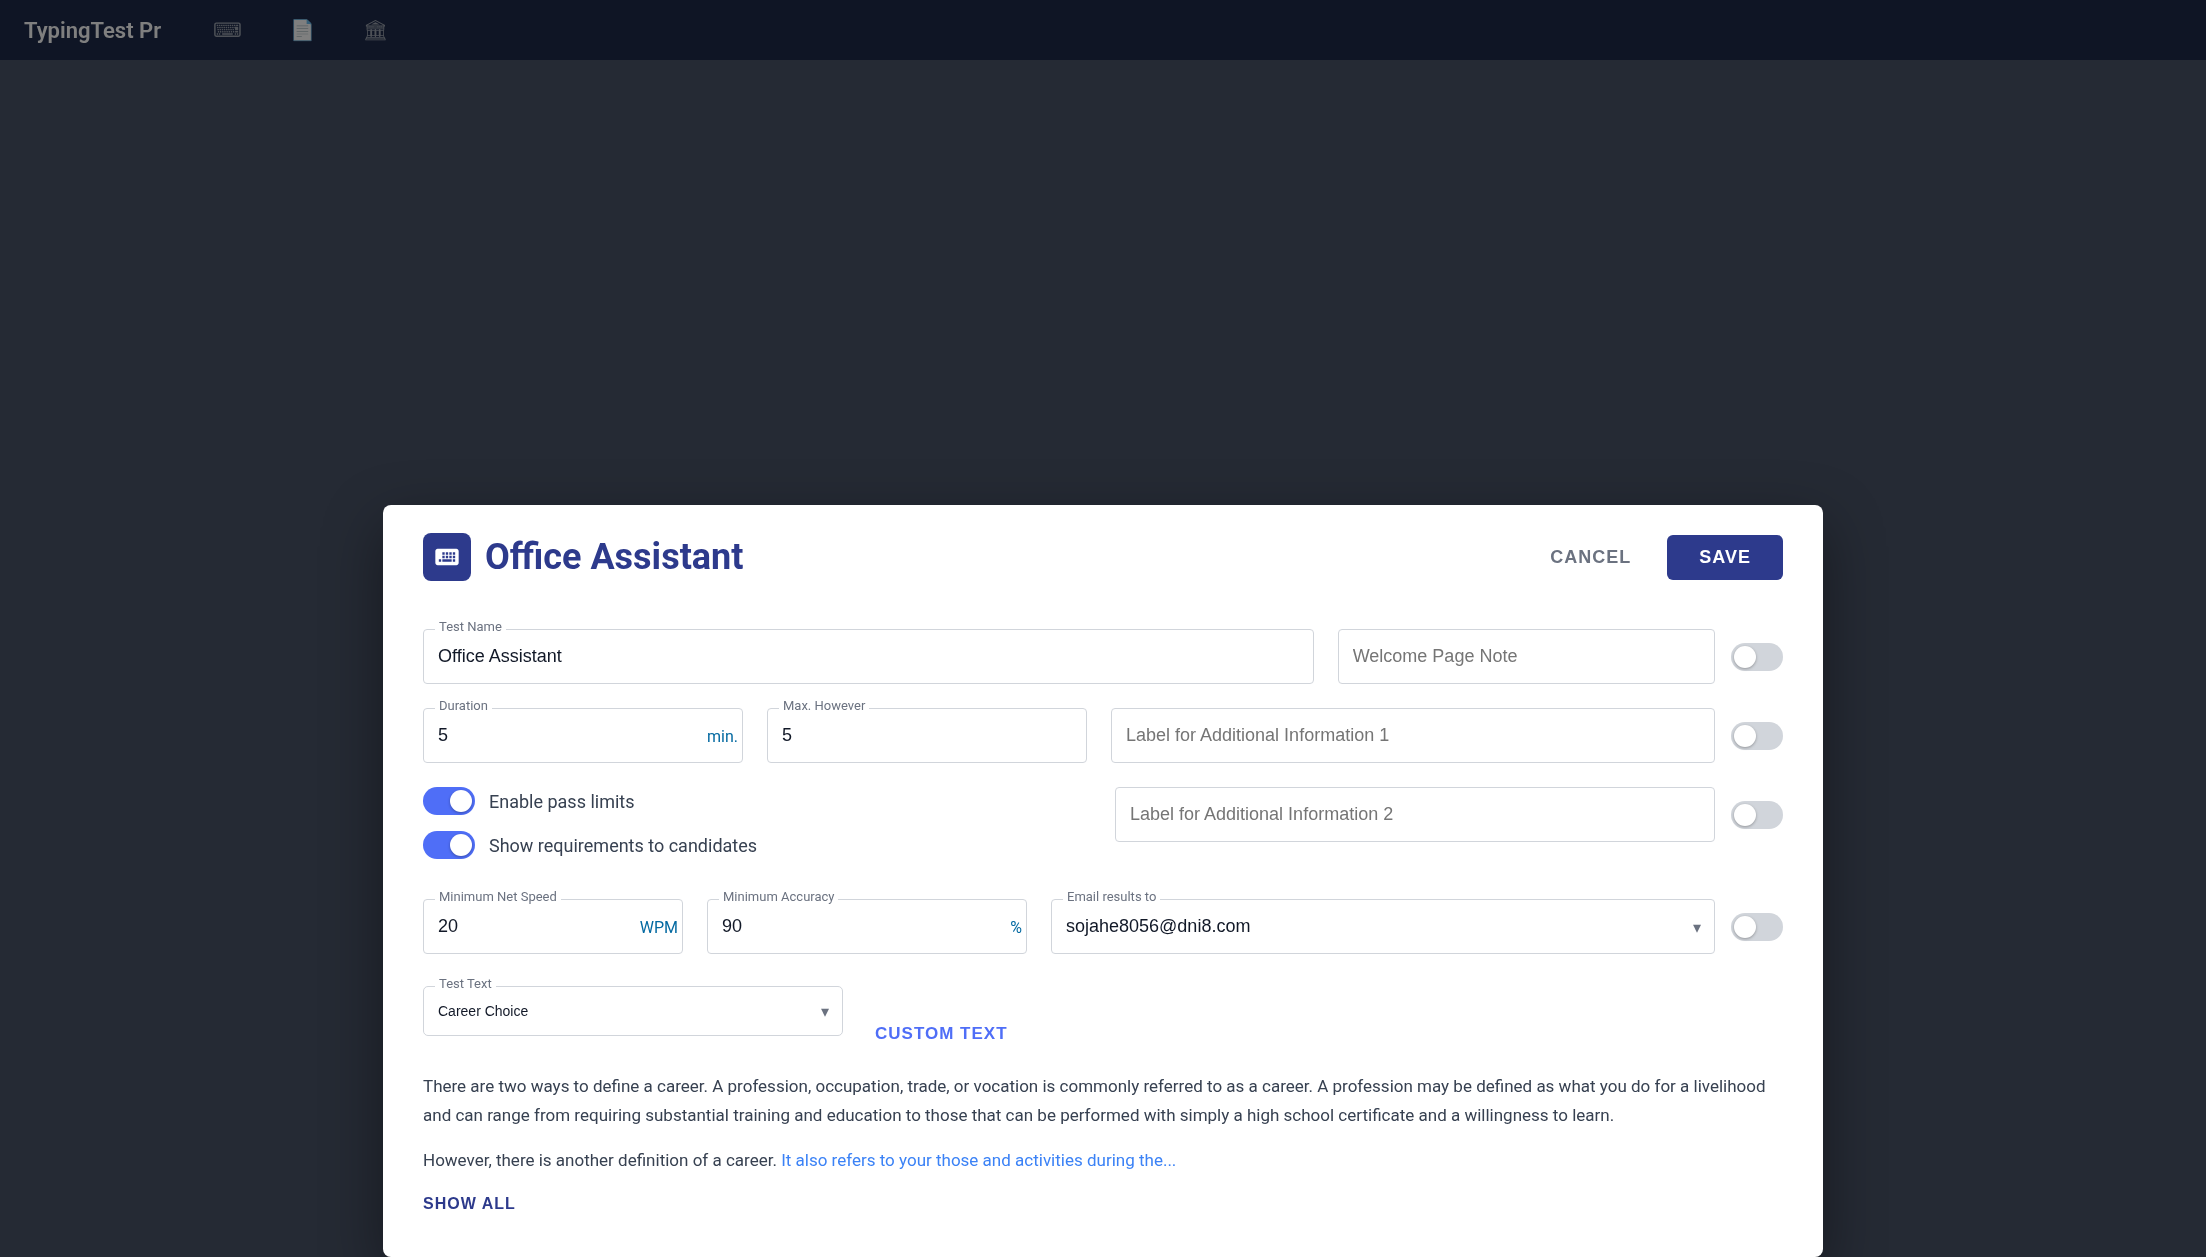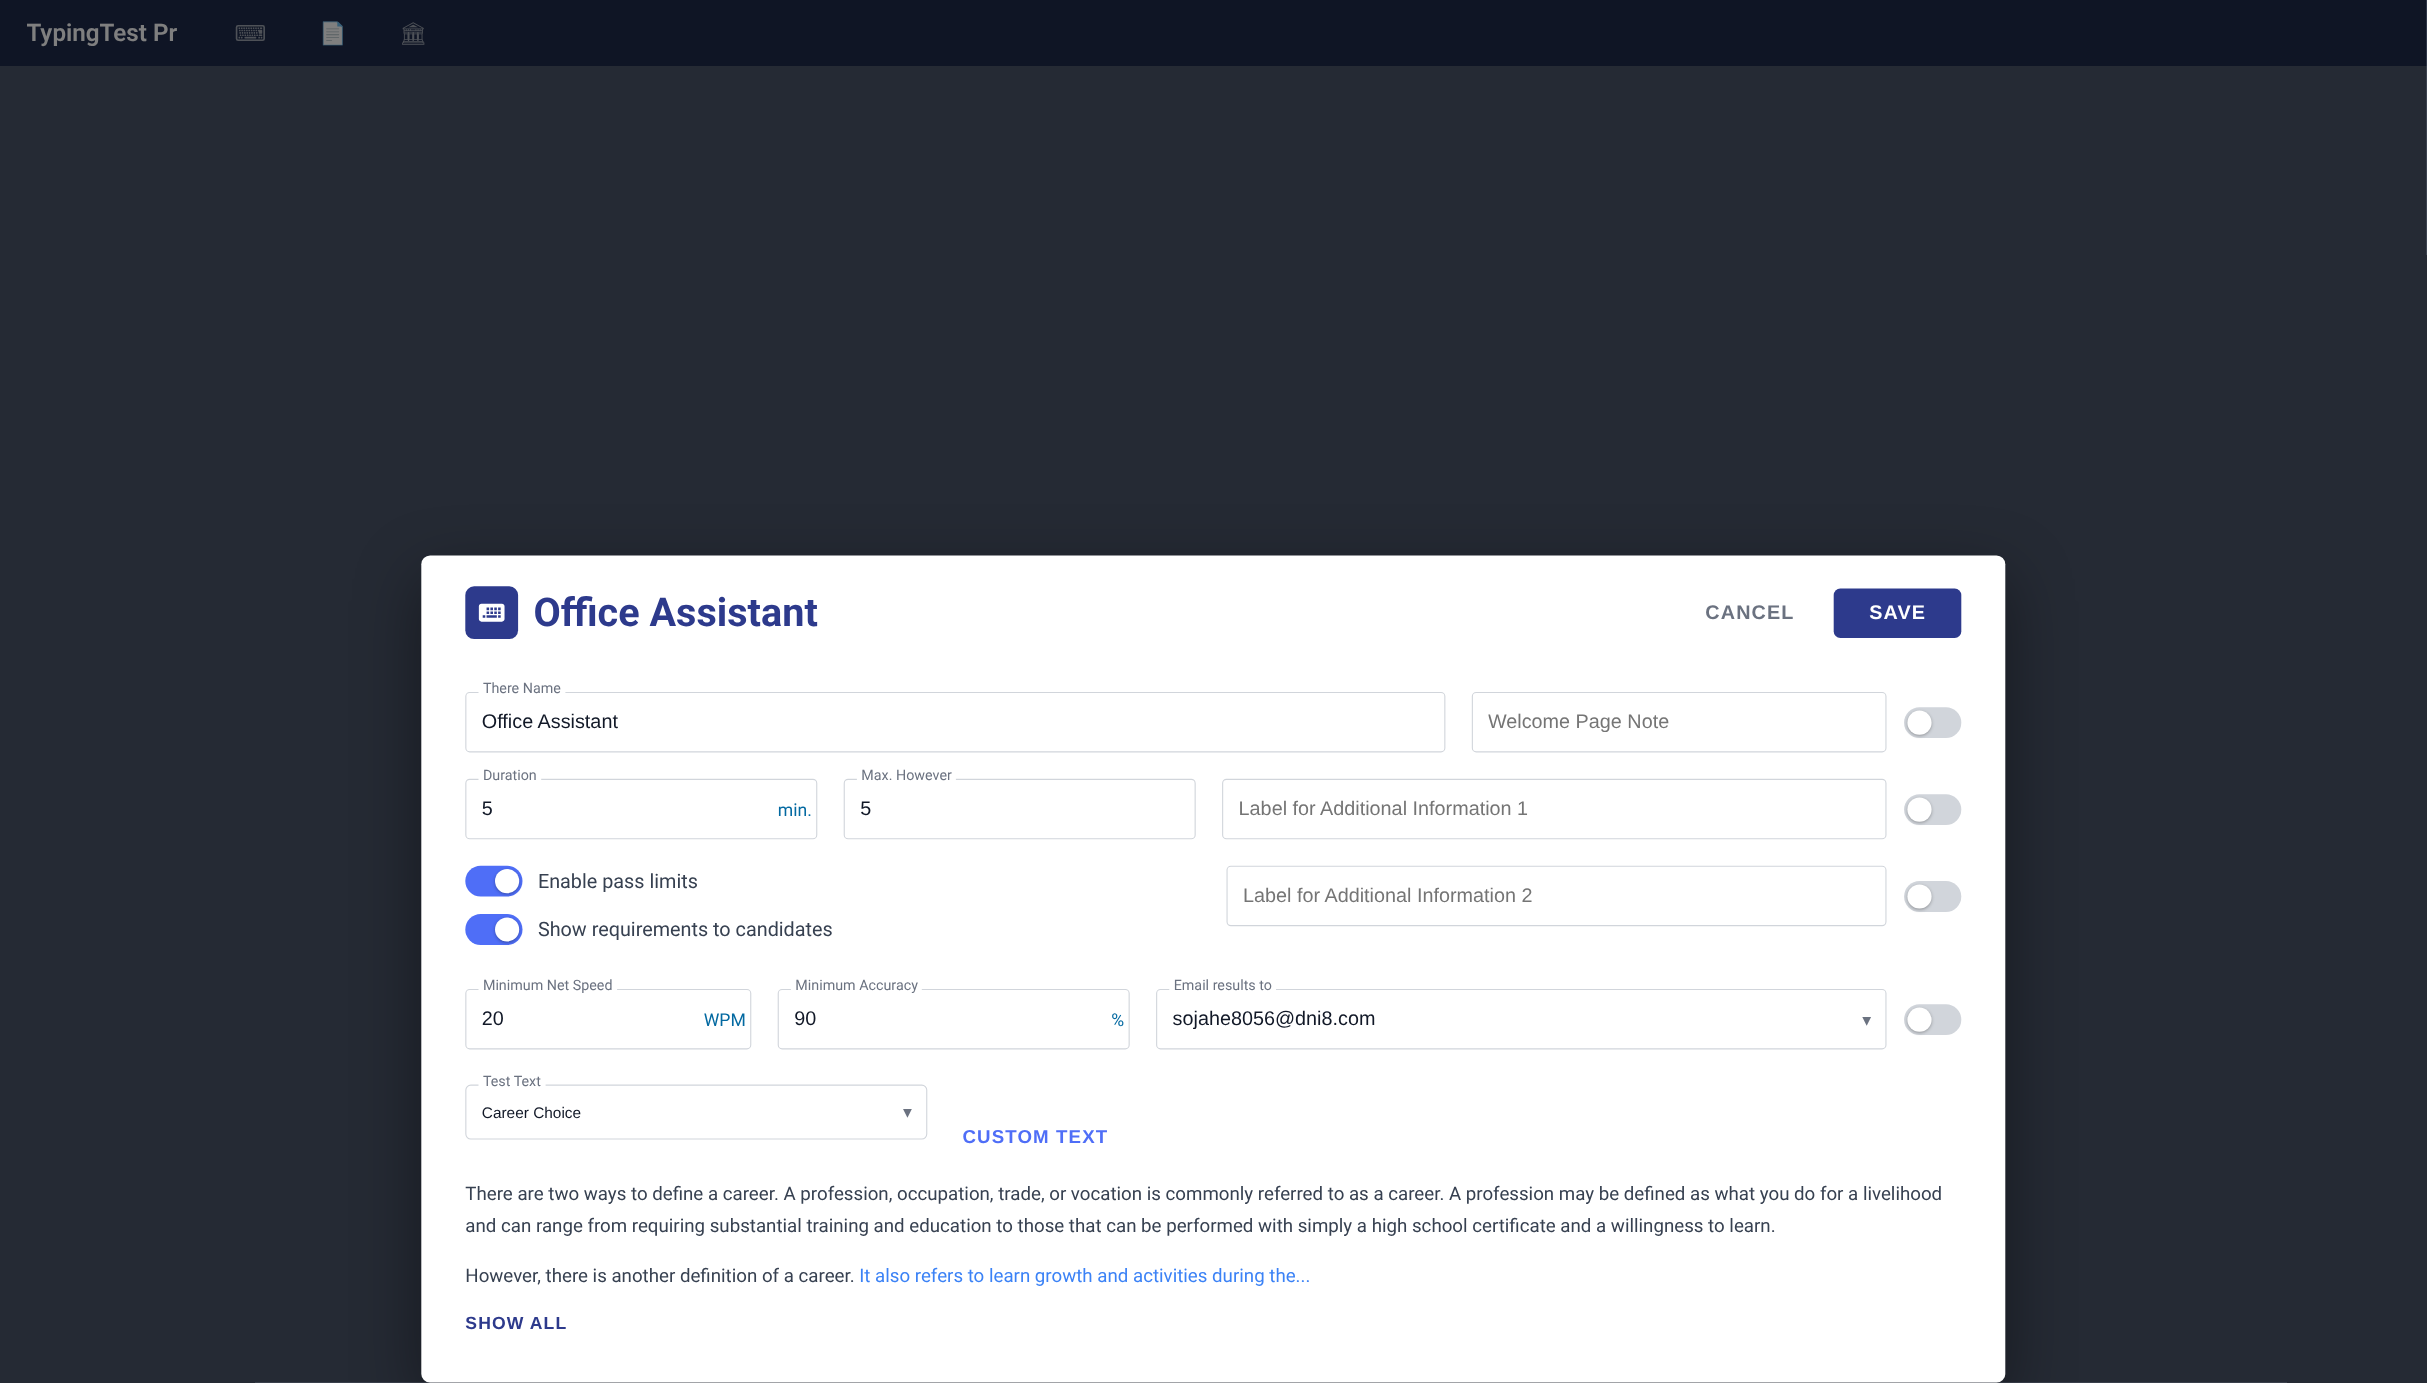--- a/index.html
+++ b/index.html
@@ -441,7 +441,7 @@
       
       <div class="form-row">
         <div class="form-field" style="flex: 2;">
-          <label>There Name</label>
+          <label>Test Name</label>
           <input type="text" value="Office Assistant" style="">
         </div>
         <div class="field-with-toggle">

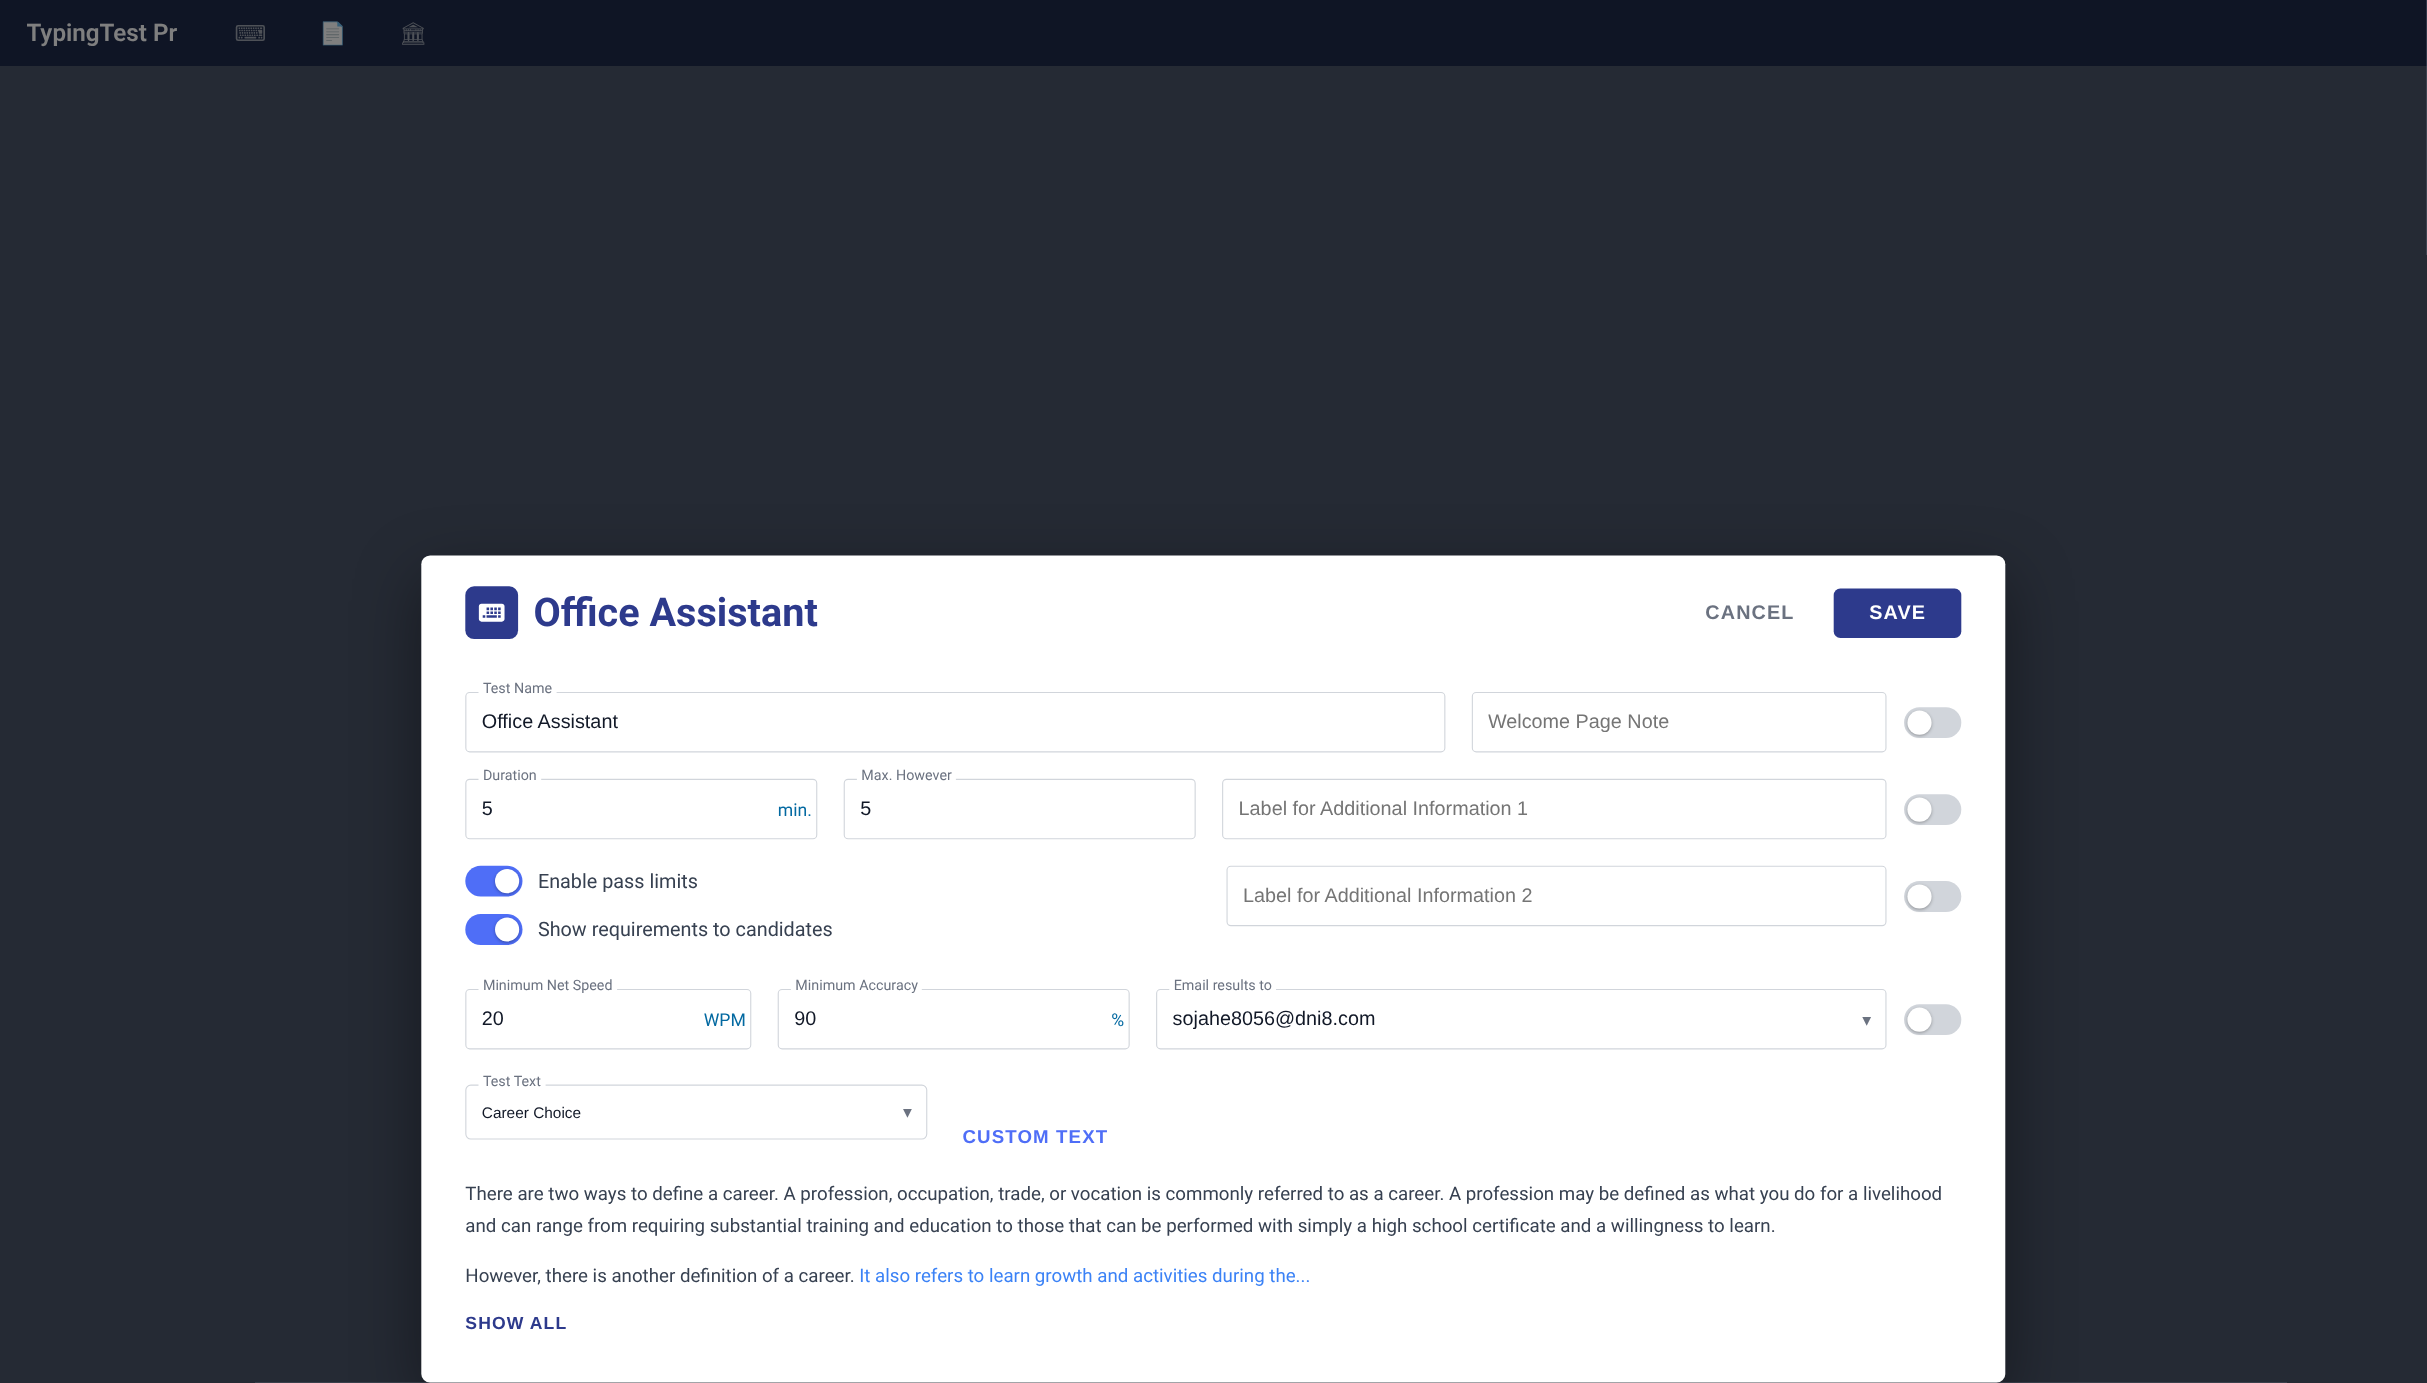--- a/index.html
+++ b/index.html
@@ -533,7 +533,7 @@
       <div class="text-preview">
         <p>There are two ways to define a career. A profession, occupation, trade, or vocation is commonly referred to as a career. A profession may be defined as what you do for a livelihood and can range from requiring substantial training and education to those that can be performed with simply a high school certificate and a willingness to learn.</p>
         <p>
-          <span>However, there is another definition of a career. </span><span class="text-highlight">It also refers to learn growth and activities during the...</span>
+          <span>However, there is another definition of a career. </span><span class="text-highlight">It also refers to your those and activities during the...</span>
         </p>
       </div>
 

